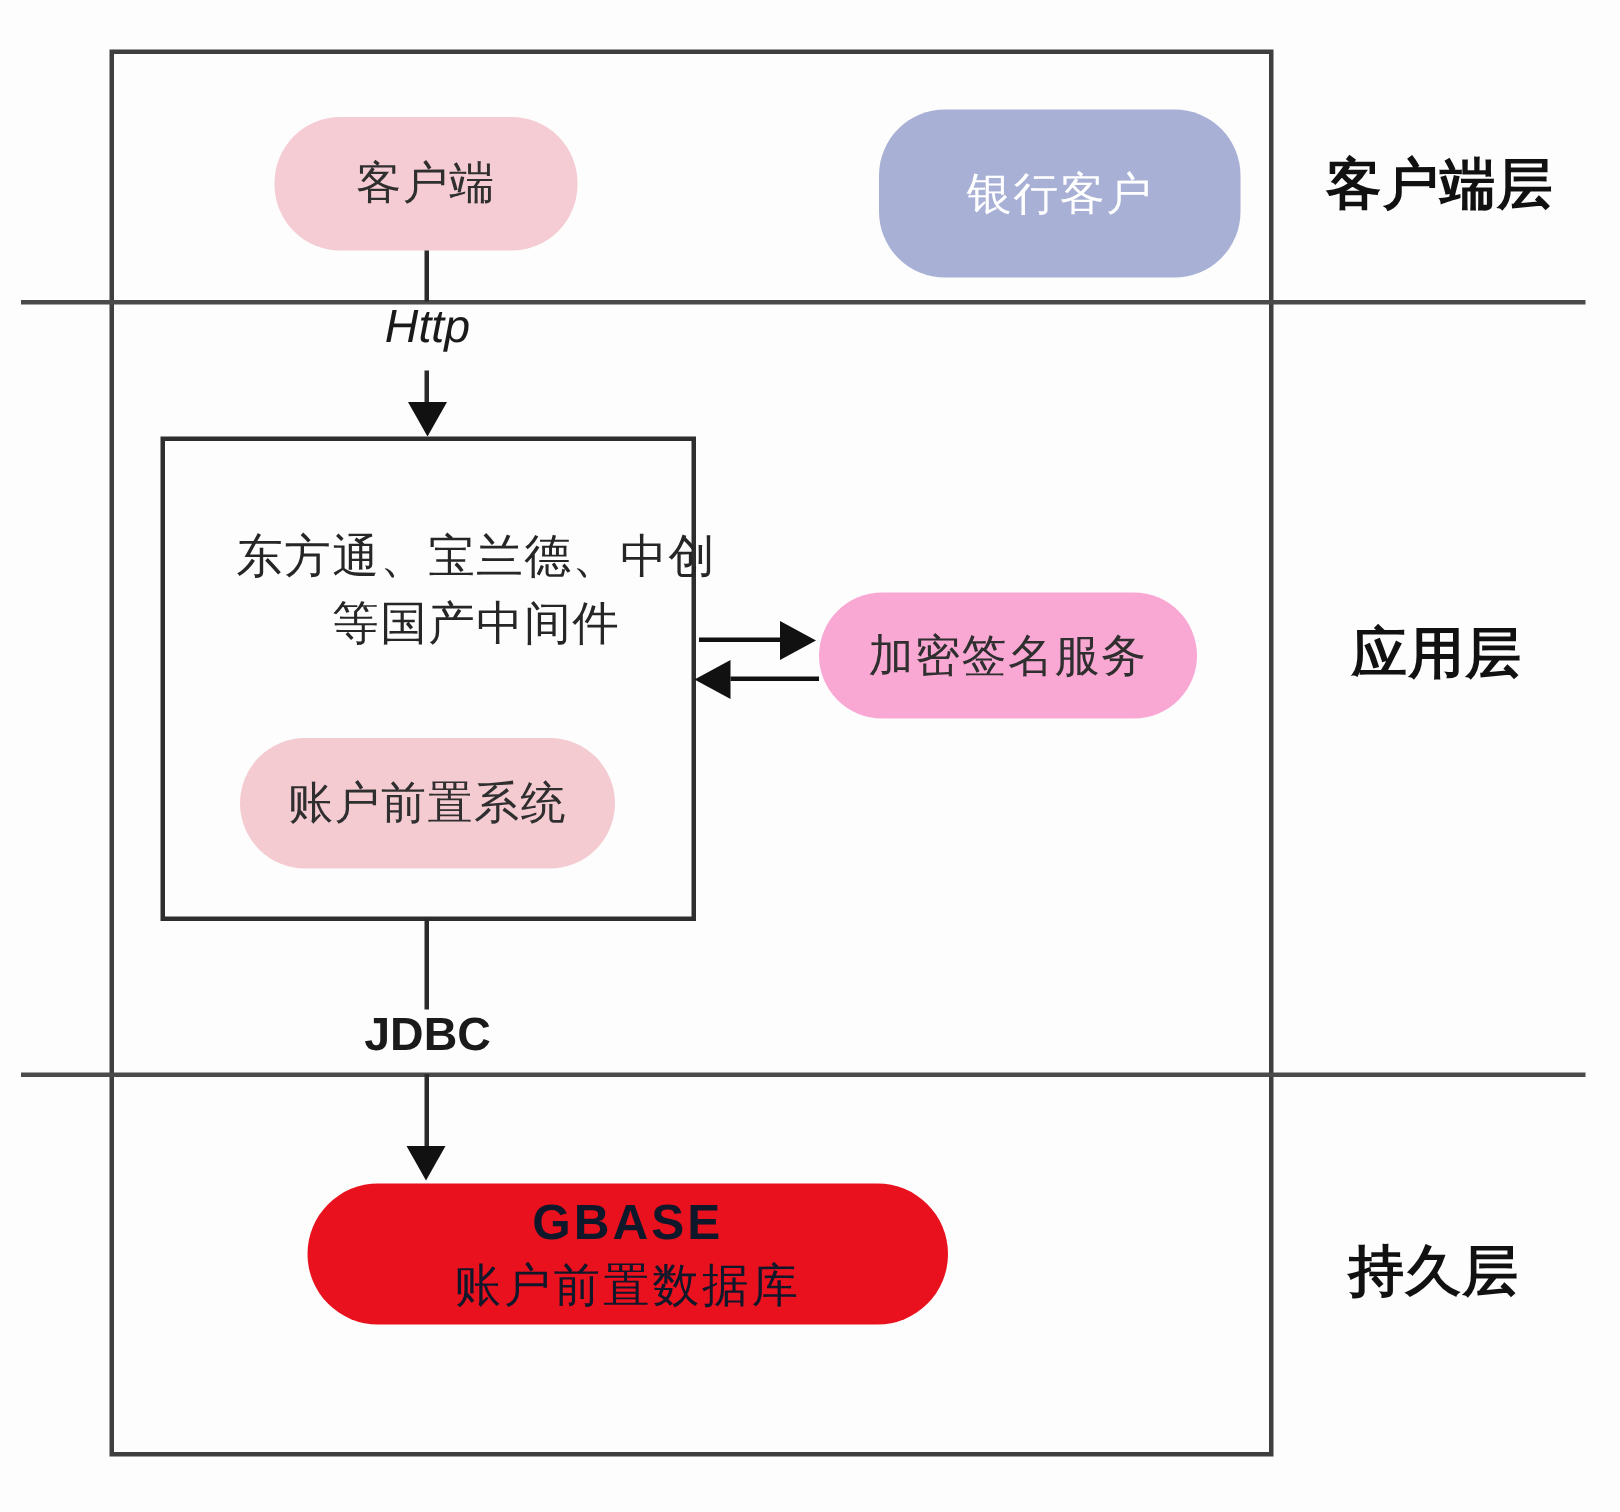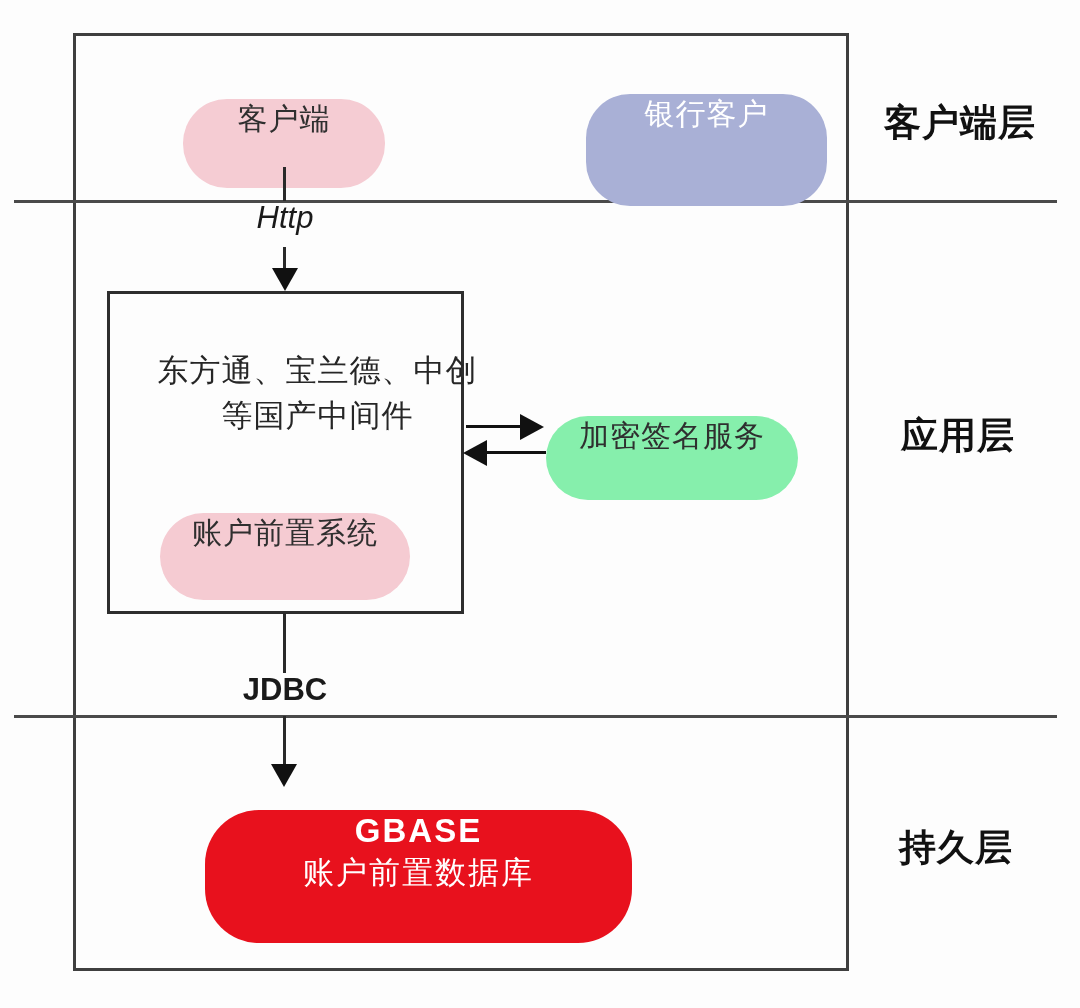--- a/index.html
+++ b/index.html
@@ -40,13 +40,12 @@
     display:flex;
     flex-direction:column;
     align-items:center;
-    justify-content:flex-start;
+    justify-content:center;
     text-align:center;
     border-radius:44px;
     font-size:30px;
     letter-spacing:1px;
     color:#2f2f2f;
-    margin-top:21px;
   }
   .pill-client  { left:183px; top:78px;  width:202px; height:89px; }
   .pill-bank    { left:586px; top:73px;  width:241px; height:112px; color:#ffffff; }

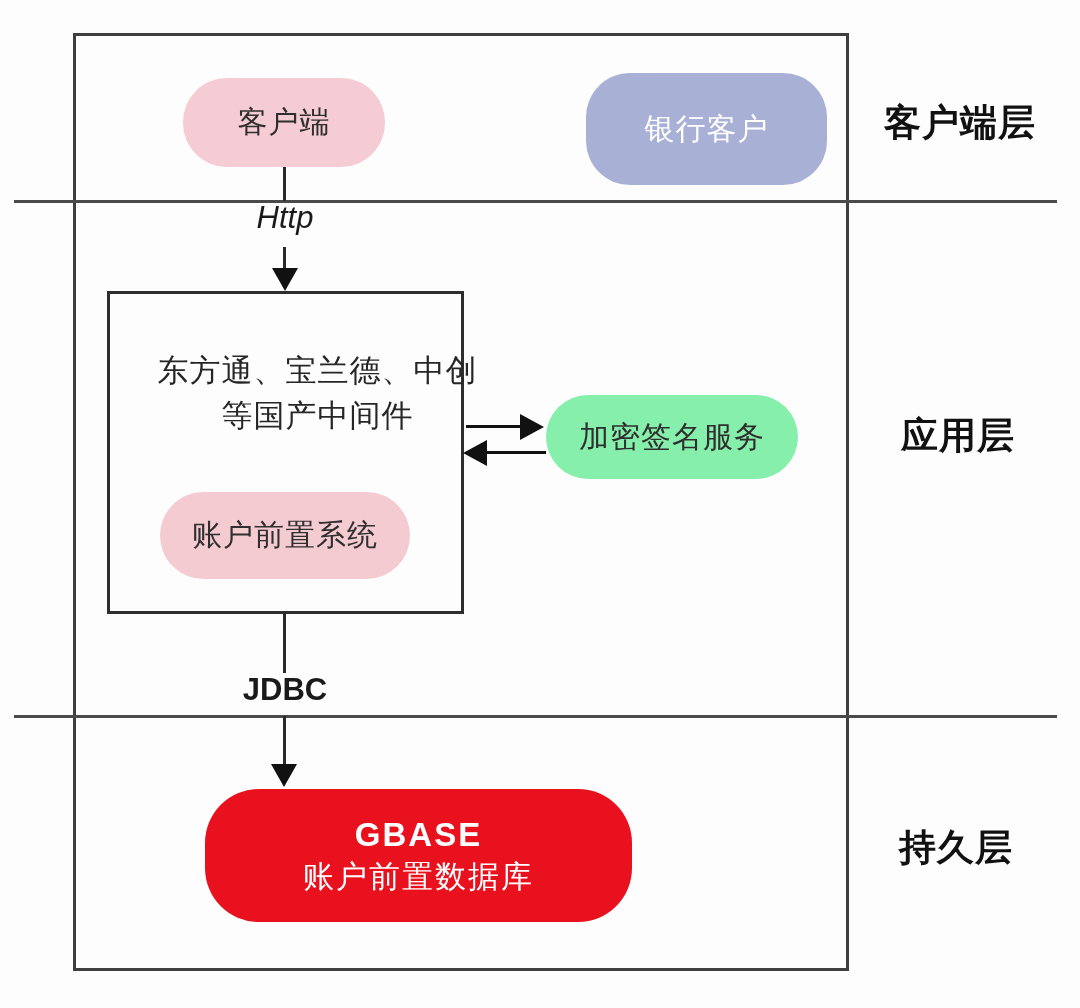--- a/index.html
+++ b/index.html
@@ -181,7 +181,7 @@
     <span>账户前置系统</span>
   </div>
 
-  <div class="pill pill-crypto" style="background-color: #86efac;">
+  <div class="pill pill-crypto" style="background-color: #f9a8d4;">
     <span>加密签名服务</span>
   </div>
 

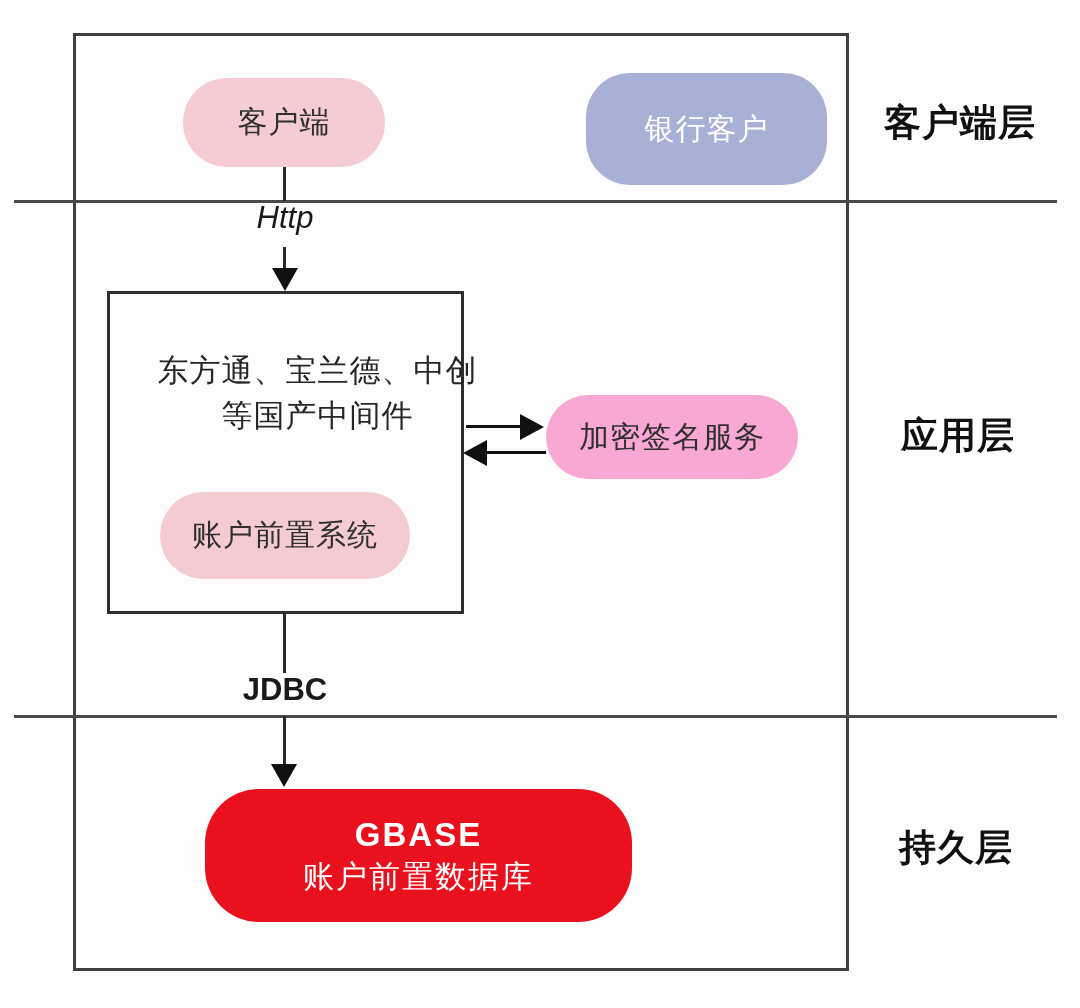--- a/index.html
+++ b/index.html
@@ -52,8 +52,8 @@
   .pill-account { left:160px; top:492px; width:250px; height:87px; }
   .pill-crypto  { left:546px; top:395px; width:252px; height:84px; border-radius:42px; }
   .pill-gbase   {
-    left:205px; top:789px; width:427px; height:133px;
-    border-radius:54px; color:#ffffff;
+    left:205px; top:789px; width:427px; height:94px;
+    border-radius:54px; color:#0f172a;
   }
   .pill-gbase .l1 { font-size:33px; font-weight:600; line-height:42px; letter-spacing:2px; }
   .pill-gbase .l2 { font-size:31px; line-height:42px; letter-spacing:2px; }

